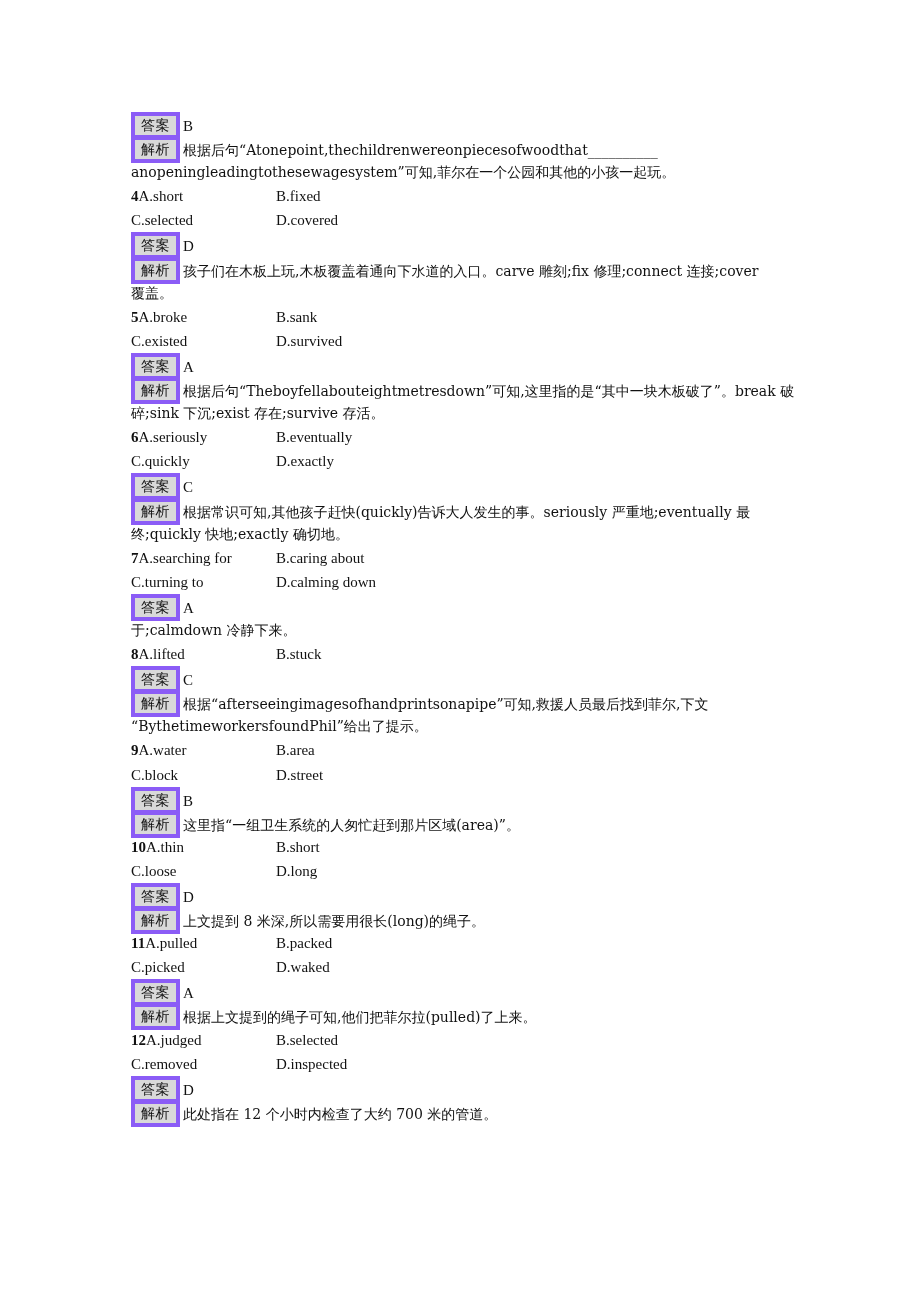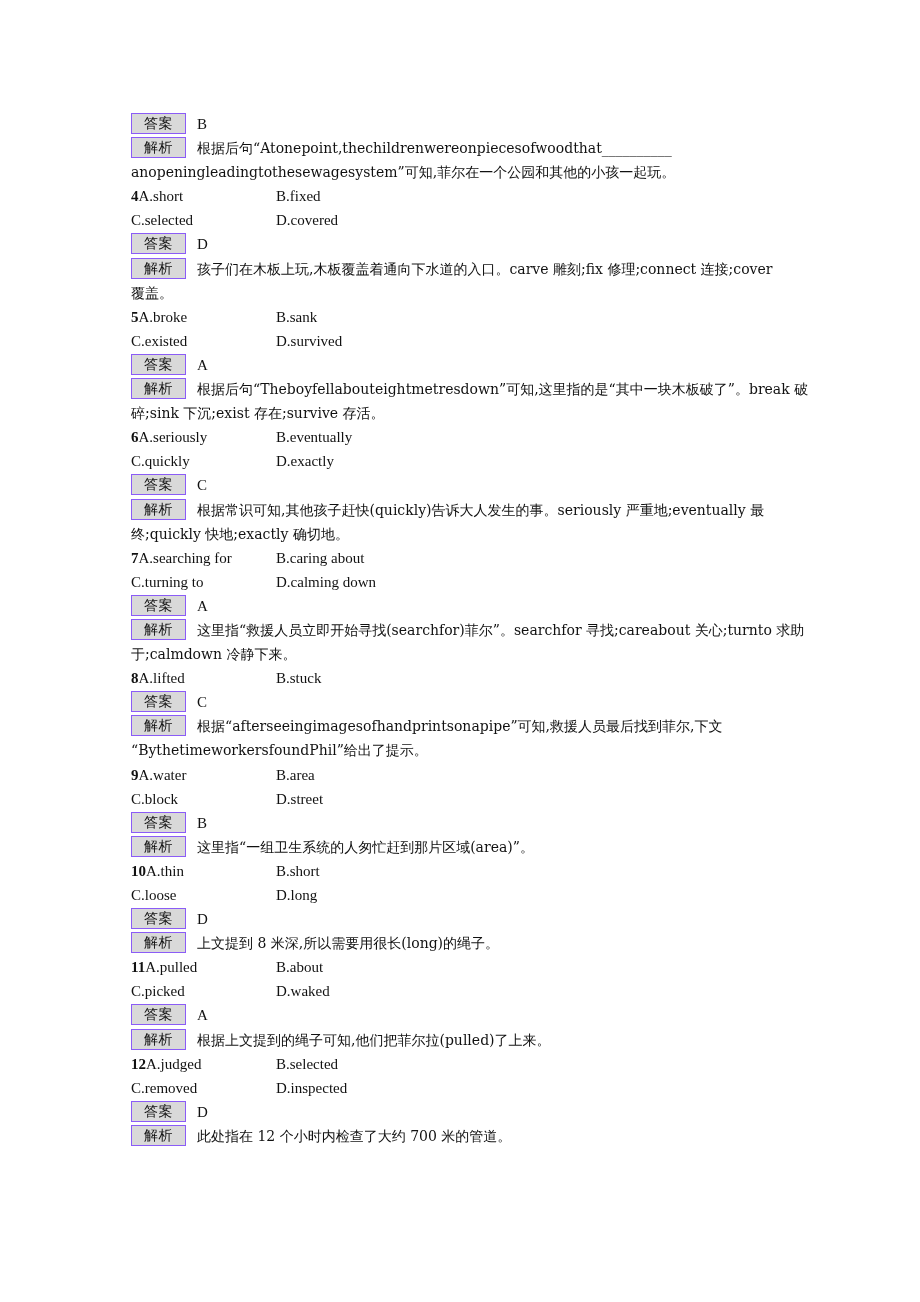--- a/index.html
+++ b/index.html
@@ -7,9 +7,9 @@
          font-family: "Liberation Serif", "DejaVu Serif", serif; color: #111; }
   .page { position: absolute; left: 131px; top: 112px; width: 660px; }
   .line { font-size: 15px; line-height: 24.1px; height: 24.1px; white-space: nowrap; }
-  .tag { display: inline-block; background: #d9d9d9; border: 1px solid #8b5cf6;
+  .tag { display: inline-block; background: #d9d9d9; border: 4px solid #8b5cf6;
          font-family: "DejaVu Sans", sans-serif; font-size: 14px; line-height: 19px;
-         padding: 0 12px; margin-right: 11px; vertical-align: 1px; letter-spacing: 0.5px; }
+         padding: 0 6px; margin-right: 3px; vertical-align: 1px; letter-spacing: 0.5px; }
   .opt { display: inline-block; width: 145px; }
   .num { font-weight: bold; }
   .cn { font-family: "DejaVu Serif", serif; font-size: 14px; }

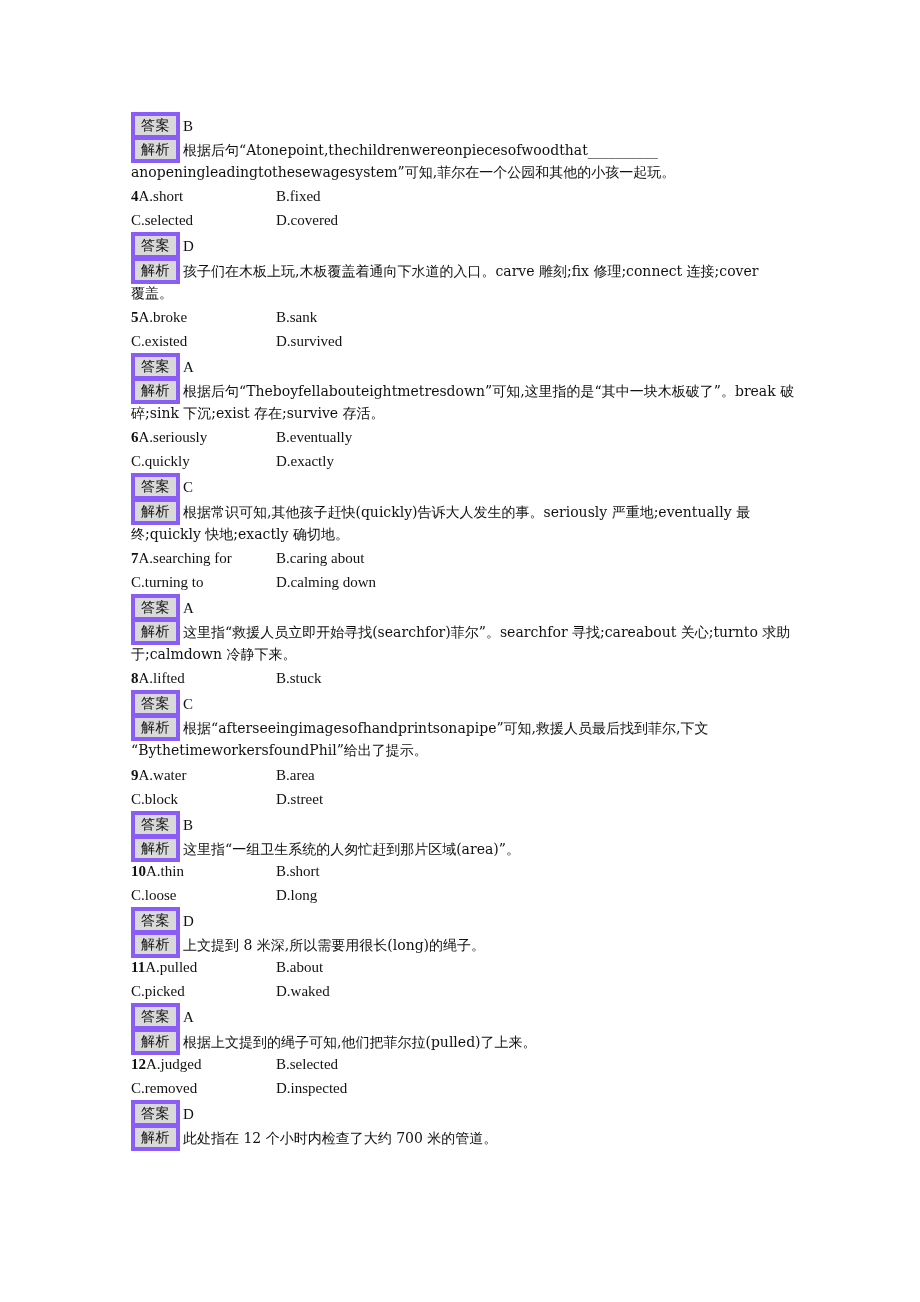--- a/index.html
+++ b/index.html
@@ -53,7 +53,6 @@
         <div class="line"><span class="opt"><span class="num">7</span><span>A.searching for</span></span><span class="opt">B.caring about</span></div>
         <div class="line"><span class="opt">C.turning to</span><span class="opt">D.calming down</span></div>
         <div class="line"><span class="tag">答案</span><span>A</span></div>
-        <div class="line"><span class="tag">解析</span><span class="cn">这里指“救援人员立即开始寻找(searchfor)菲尔”。searchfor 寻找;careabout 关心;turnto 求助</span></div>
         <div class="line"><span class="cn">于;calmdown 冷静下来。</span></div>
       </div>
       <div>

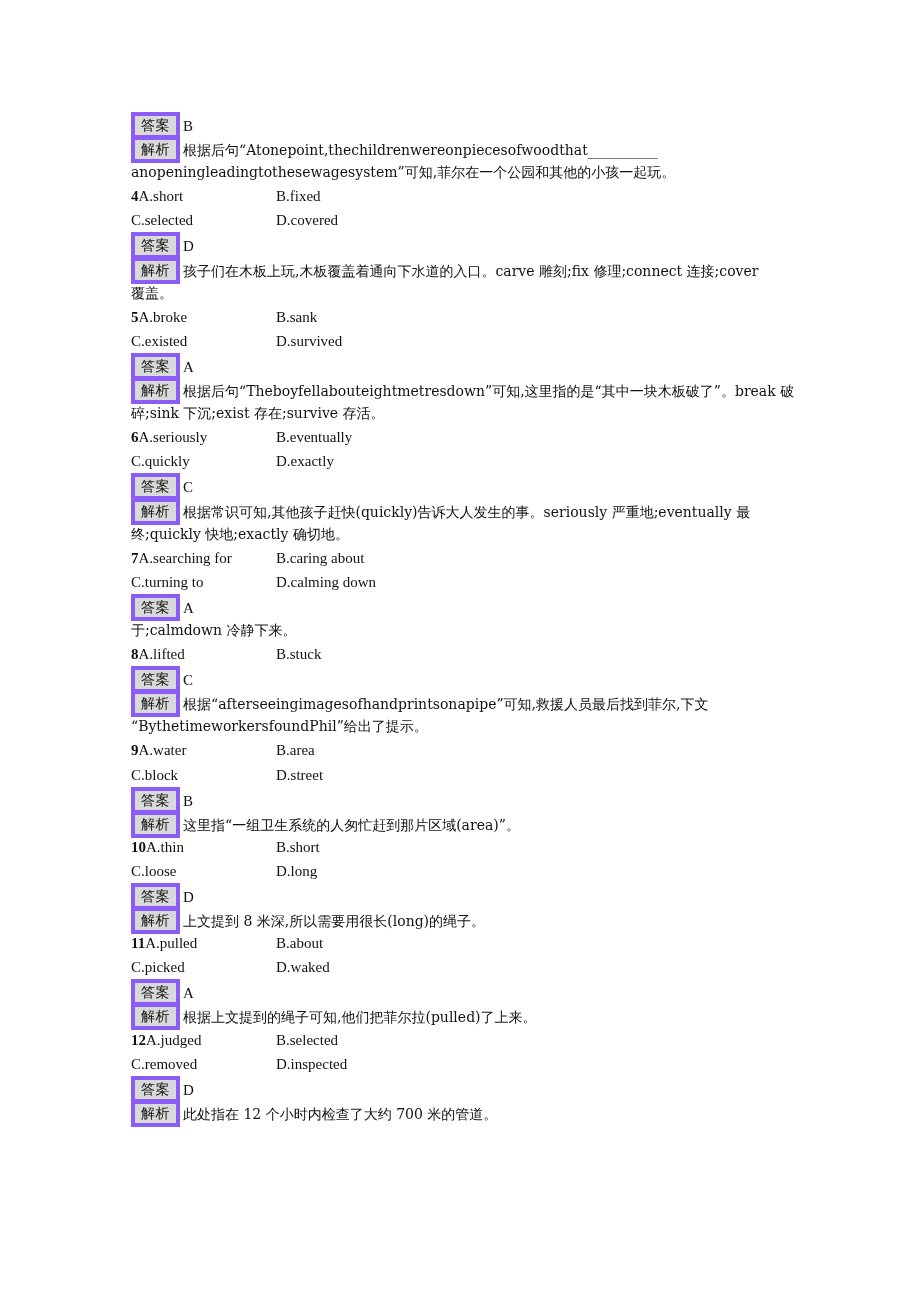--- a/index.html
+++ b/index.html
@@ -74,7 +74,7 @@
         <div class="line"><span class="tag">解析</span><span class="cn">上文提到 8 米深,所以需要用很长(long)的绳子。</span></div>
       </div>
       <div>
-        <div class="line"><span class="opt"><span class="num">11</span><span>A.pulled</span></span><span class="opt">B.about</span></div>
+        <div class="line"><span class="opt"><span class="num">11</span><span>A.pulled</span></span><span class="opt">B.packed</span></div>
         <div class="line"><span class="opt">C.picked</span><span class="opt">D.waked</span></div>
         <div class="line"><span class="tag">答案</span><span>A</span></div>
         <div class="line"><span class="tag">解析</span><span class="cn">根据上文提到的绳子可知,他们把菲尔拉(pulled)了上来。</span></div>

